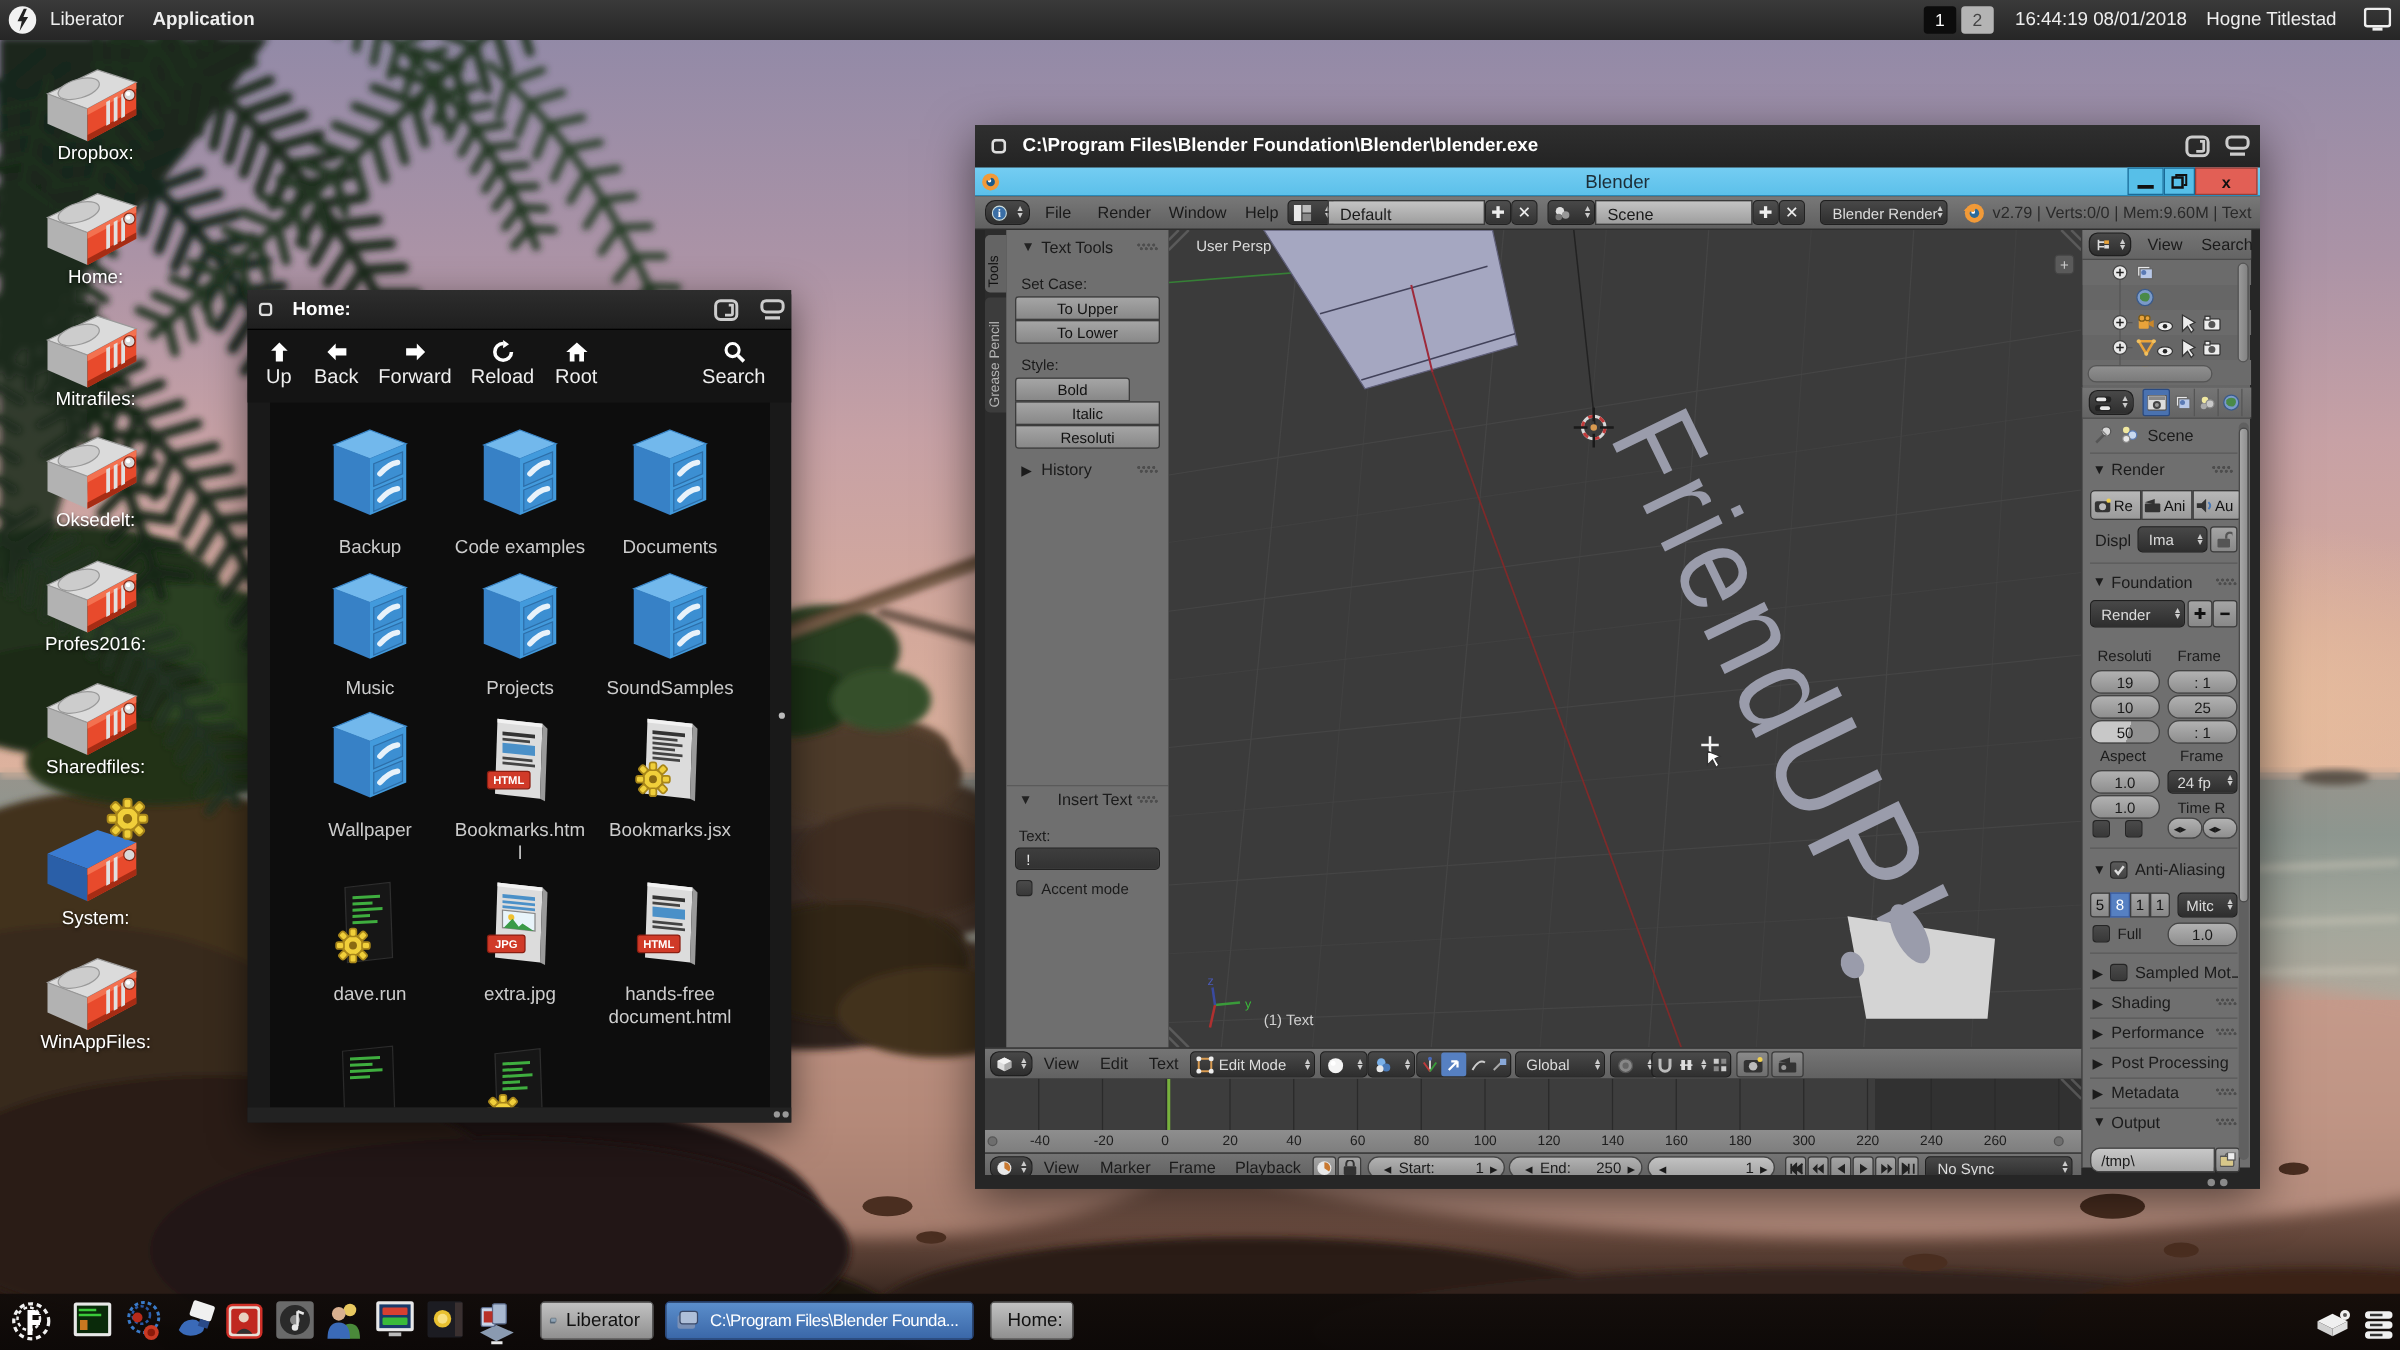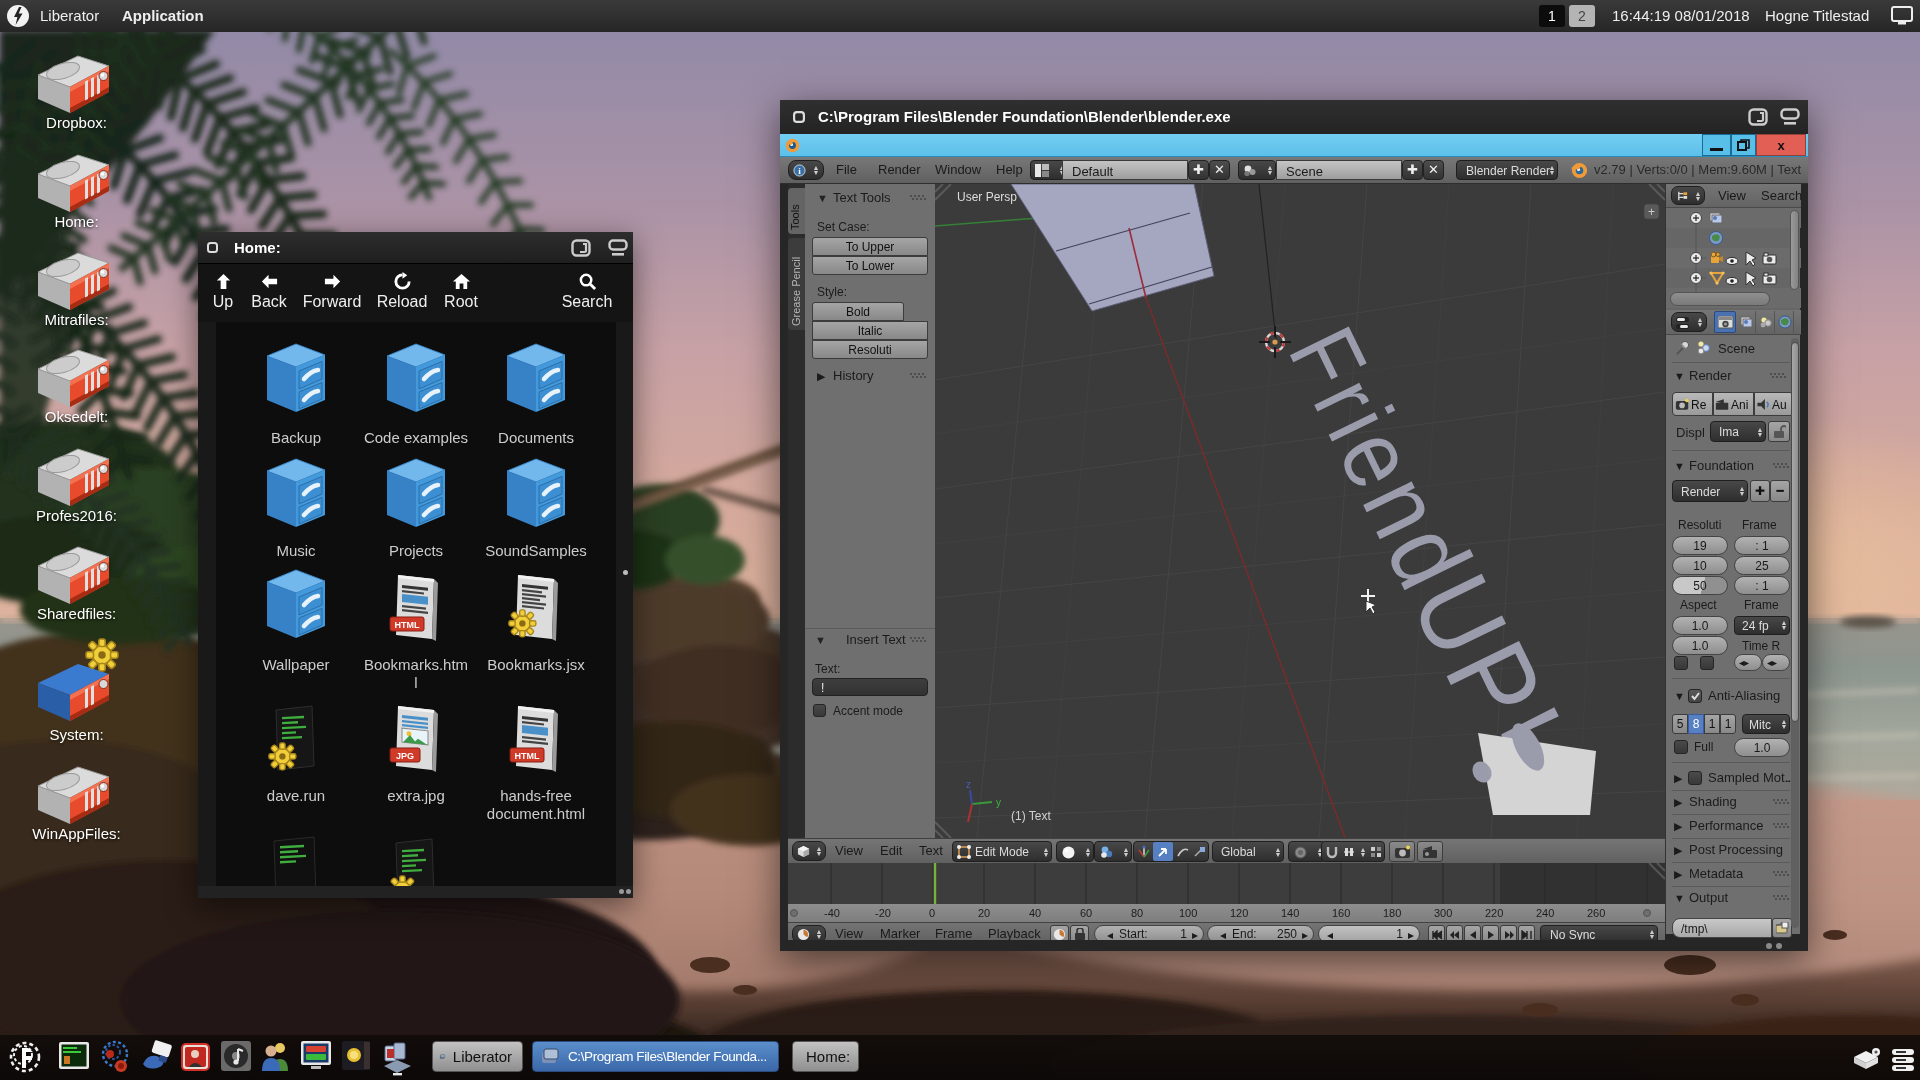--- a/index.html
+++ b/index.html
@@ -821,6 +821,7 @@
           <circle cx="9" cy="9" r="1.6" fill="#fff"></circle>
    <path d="M2 8 Q6 4 11 5 L9 9 Z" fill="#f19a38"></path>
   </svg>
+  <span class="bz" style="left:0;top:3px;width:1028px;text-align:center;color:#1c2e38;font-size:15px;">Blender</span>
   <div class="bz" style="left:922px;top:0;width:29px;height:22px;border:1px solid #1a6a96;background:#57bfe8;">
           <div class="bz" style="left:7px;top:13px;width:13px;height:3px;background:#111;"></div>
         </div>

